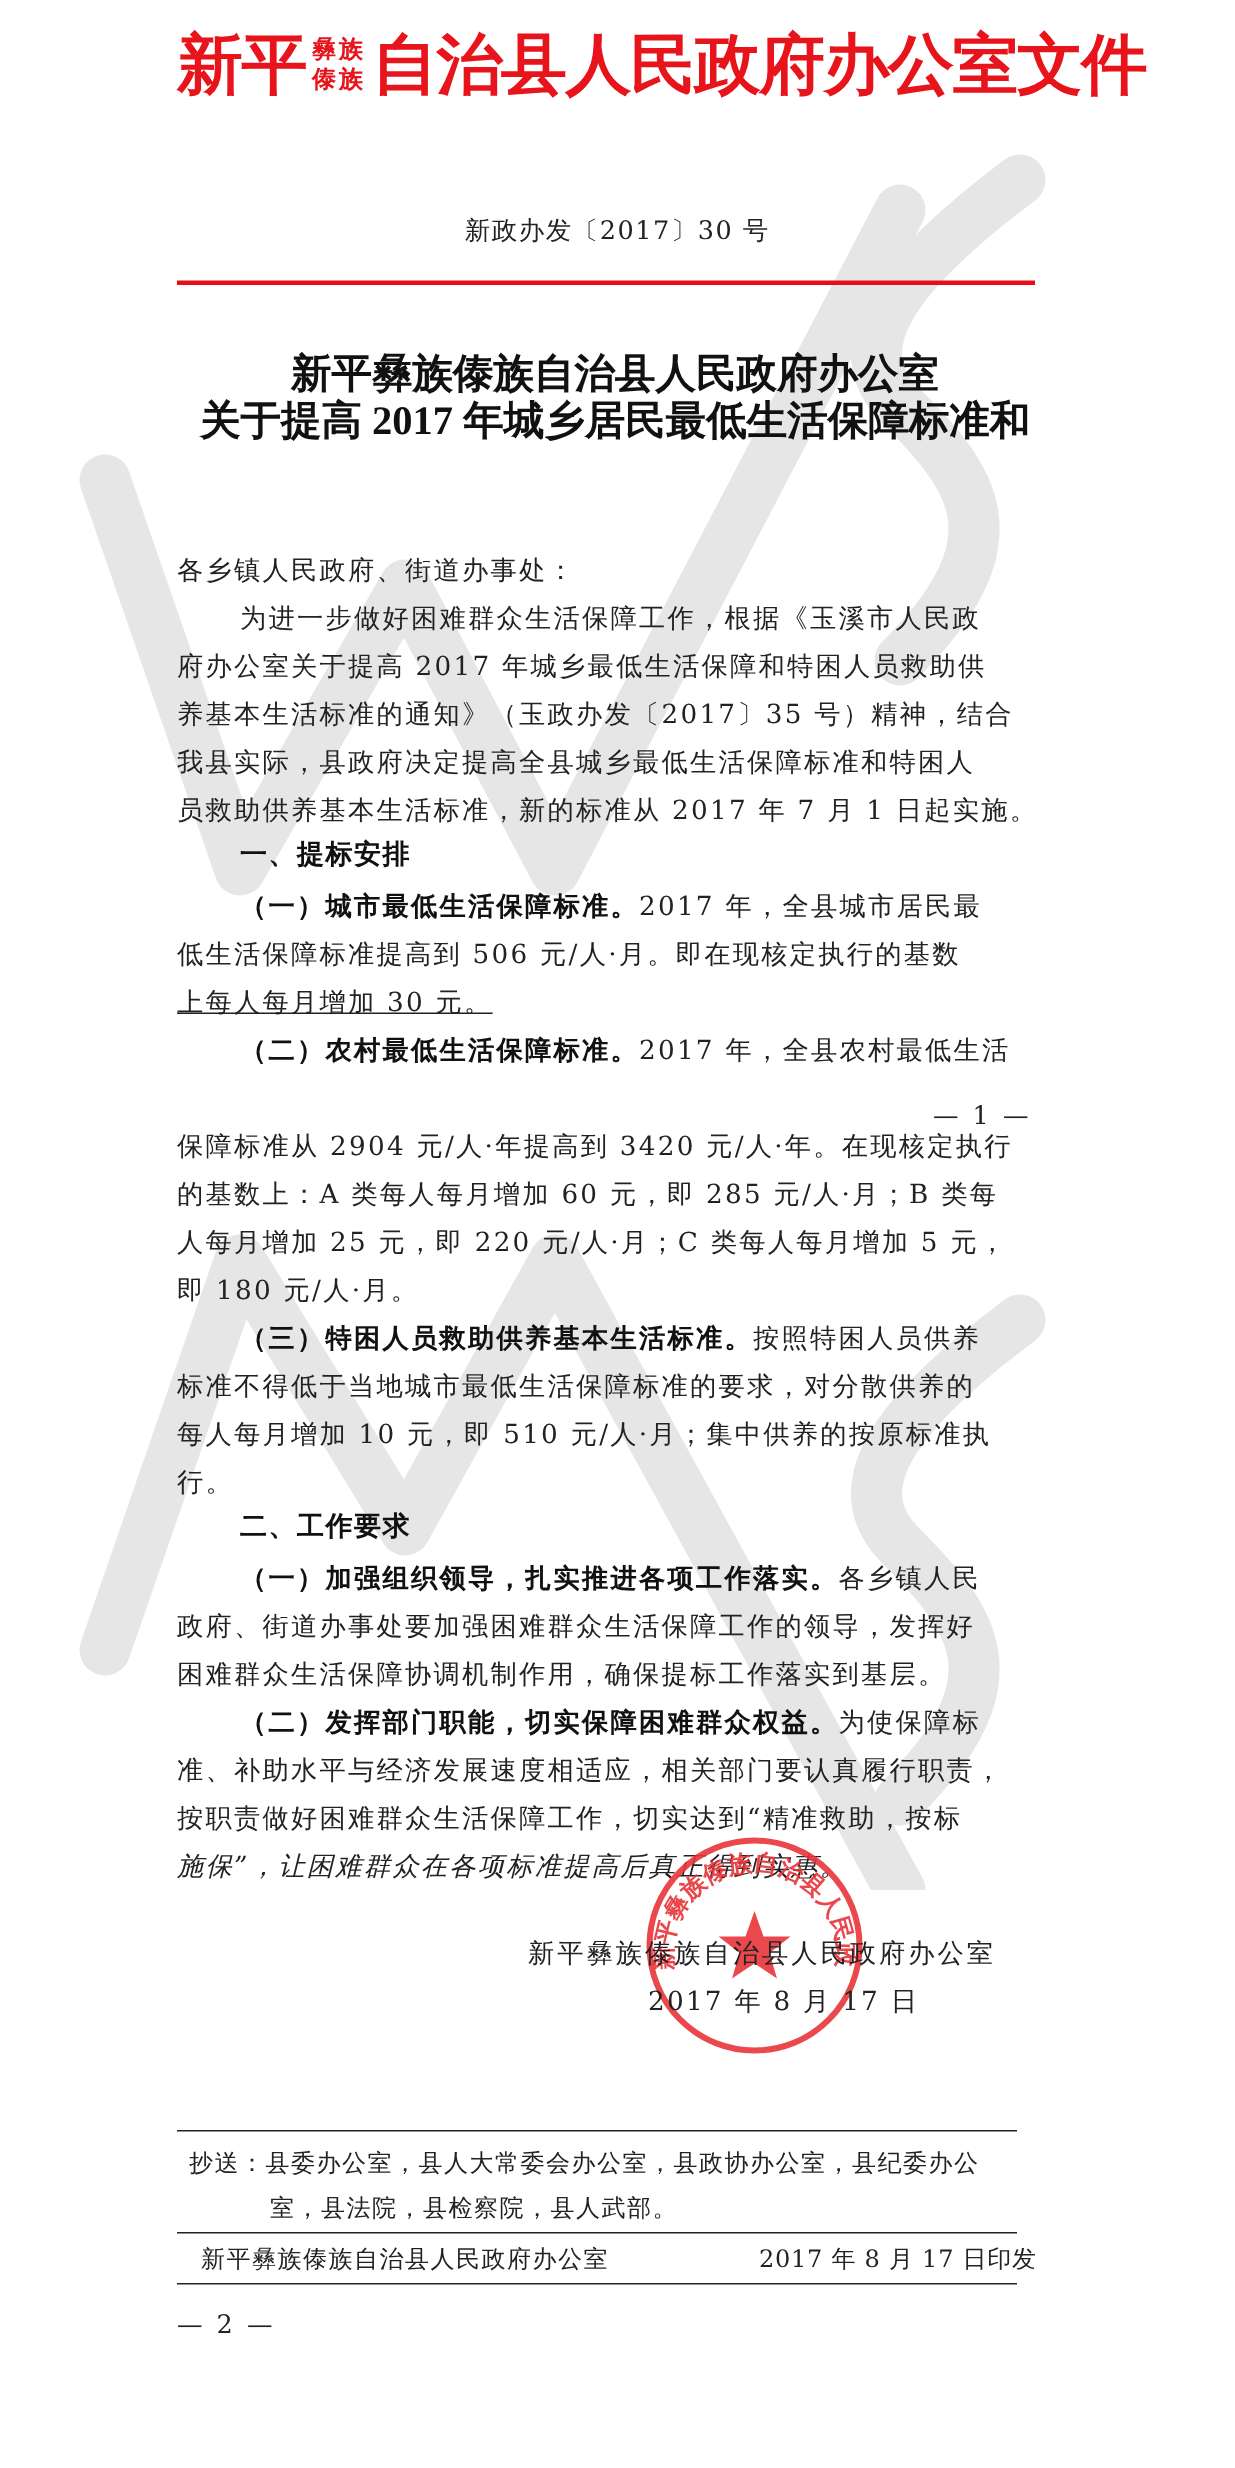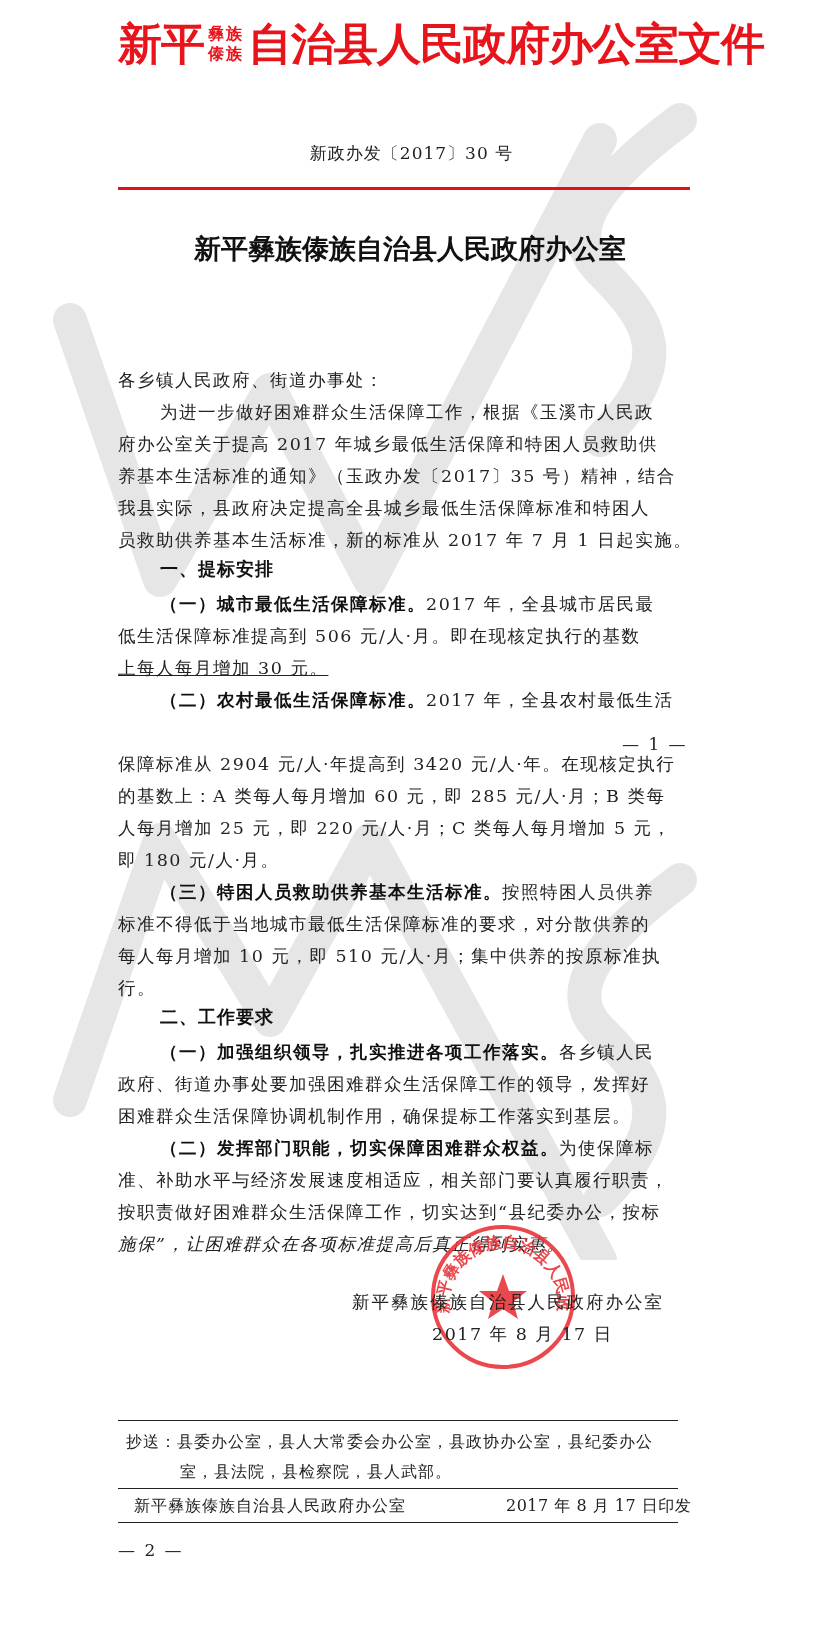--- a/index.html
+++ b/index.html
@@ -48,6 +48,7 @@
 
 <div class="notice-title">
   <div>新平彝族傣族自治县人民政府办公室</div>
+  <div>关于提高 2017 年城乡居民最低生活保障标准和</div>
 </div>
 
 <div class="line" style="top:368px;">各乡镇人民政府、街道办事处：</div>

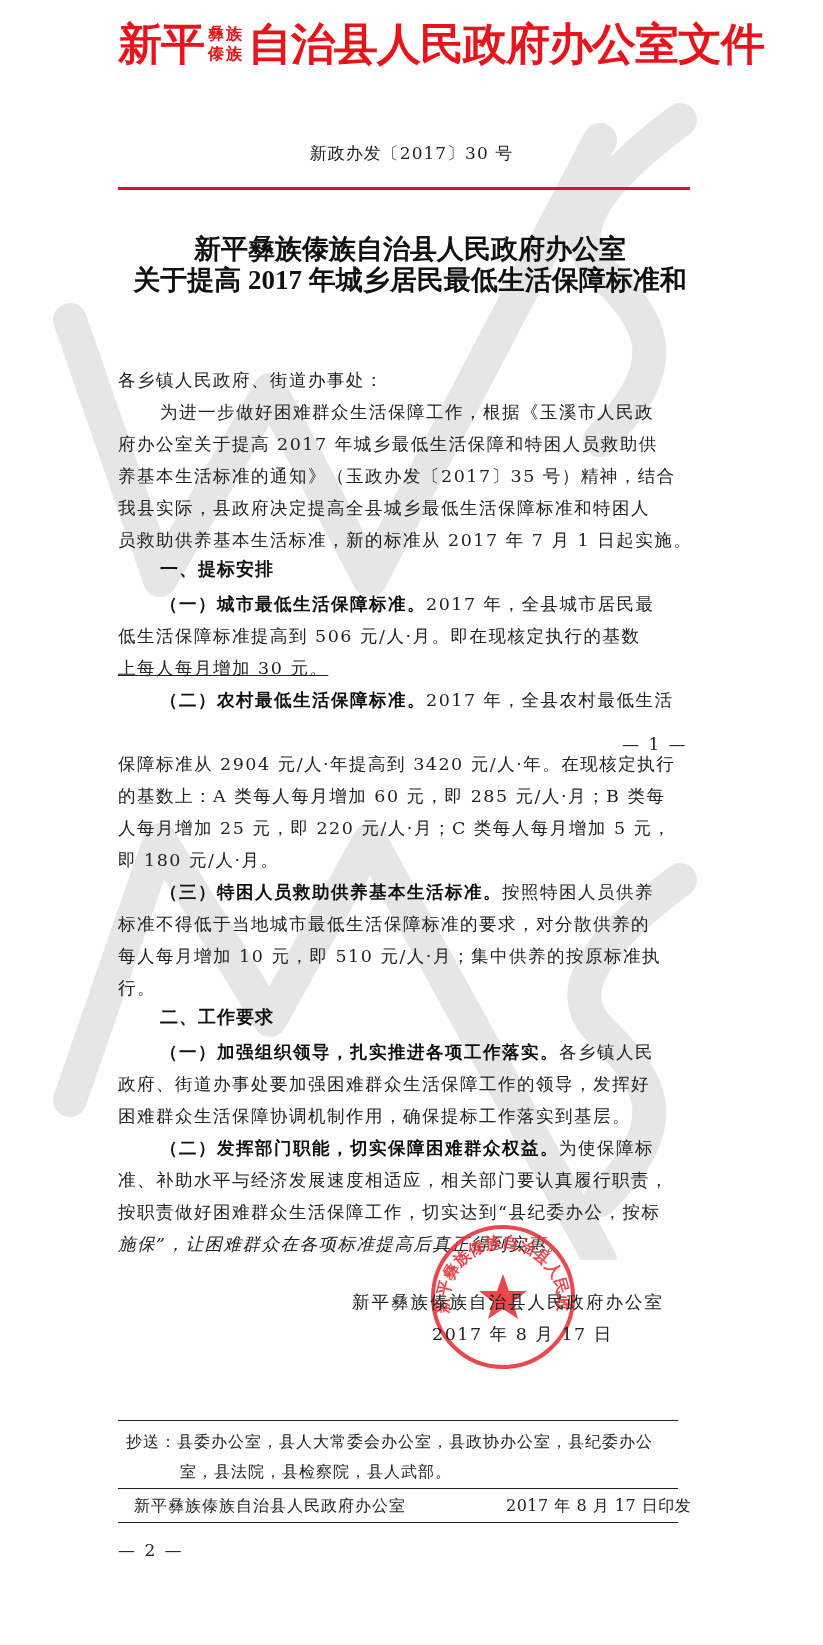--- a/index.html
+++ b/index.html
@@ -87,7 +87,7 @@
 
 <div class="line indent" style="top:1136px;"><span class="bold">（二）发挥部门职能，切实保障困难群众权益。</span><span>为使保障标</span></div>
 <div class="line" style="top:1168px;">准、补助水平与经济发展速度相适应，相关部门要认真履行职责，</div>
-<div class="line" style="top:1200px;">按职责做好困难群众生活保障工作，切实达到“县纪委办公，按标</div>
+<div class="line" style="top:1200px;">按职责做好困难群众生活保障工作，切实达到“精准救助，按标</div>
 <div class="line" style="top:1232px;font-style:italic;">施保”，让困难群众在各项标准提高后真正得到实惠。</div>
 
 <svg class="seal" viewBox="0 0 150 150">

